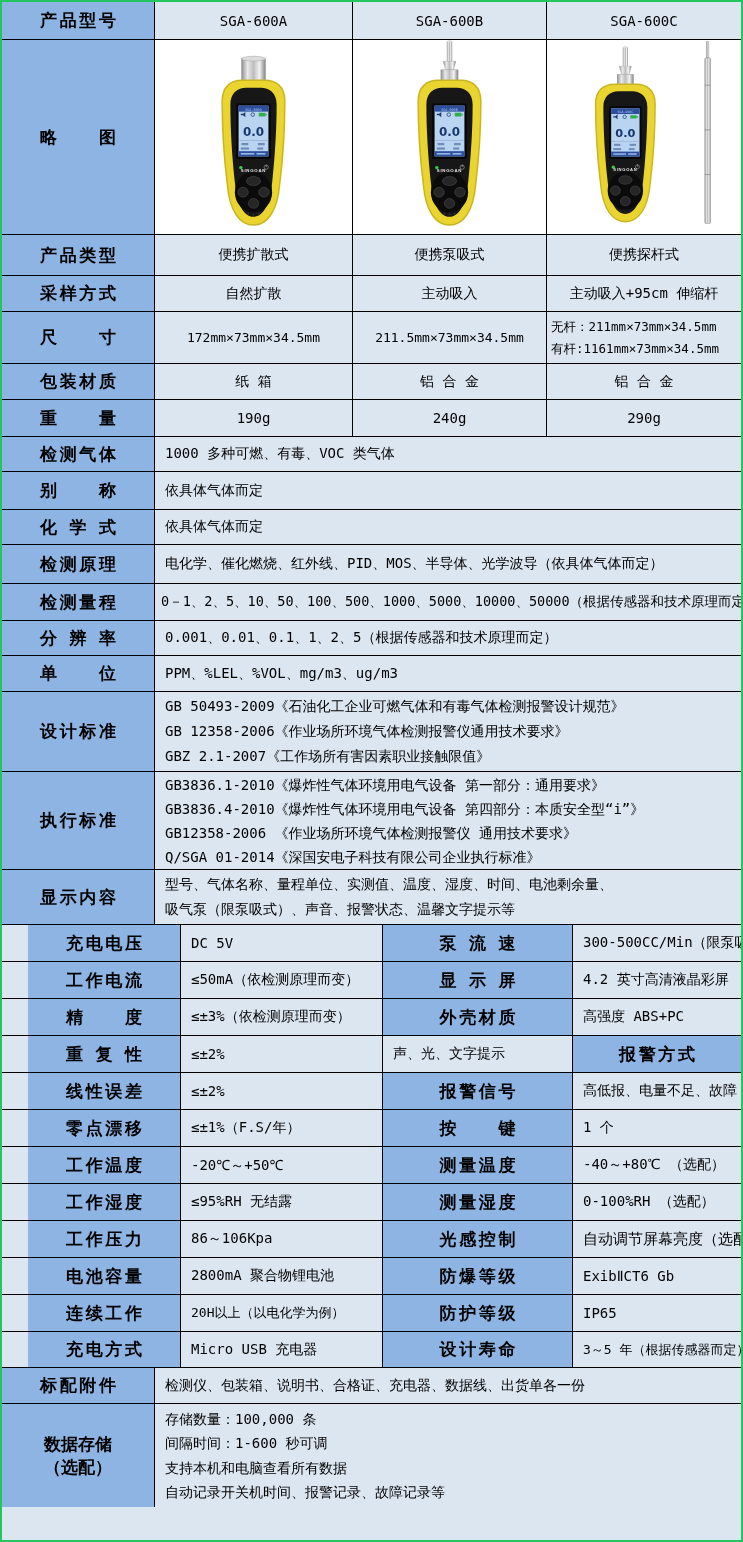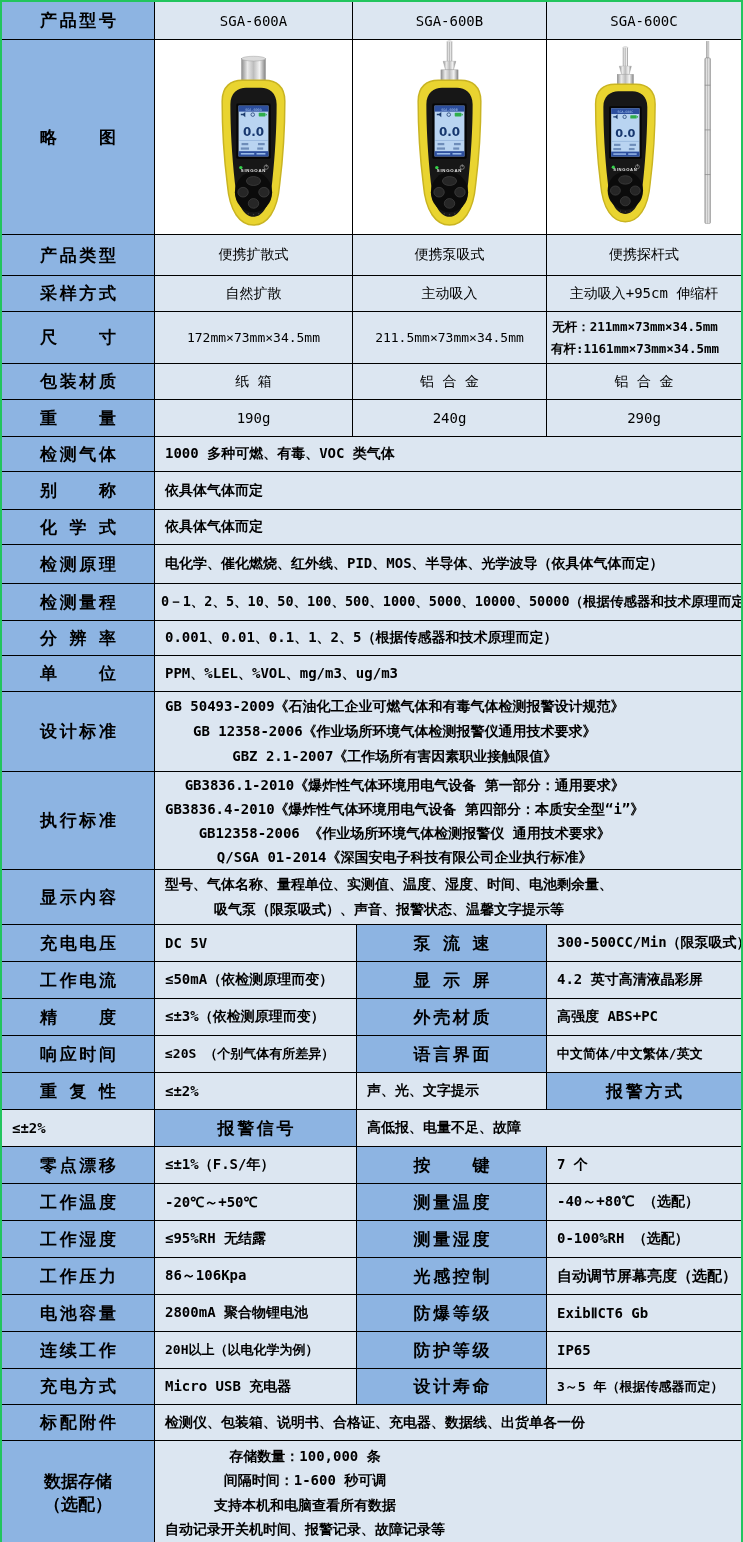--- a/index.html
+++ b/index.html
@@ -17,7 +17,7 @@
   .lbl .dist { display:inline-block; width:76px; text-align:justify; text-align-last:justify; white-space:pre-line; }
   .lbl .ctr { text-align:center; text-align-last:center; }
   .val { background:#DCE6F1; font-family:"DejaVu Sans Mono","Liberation Sans",monospace; font-size:14px; color:#000; }
-  .val.left { justify-content:flex-start; padding-left:10px; text-align:center;font-weight:bold; }
+  .val.left { justify-content:flex-start; padding-left:10px; text-align:left; }
   .val.pre { white-space:pre-line; line-height:25px; }
   .val.nw { white-space:nowrap; }
   .std { line-height:26.5px; }

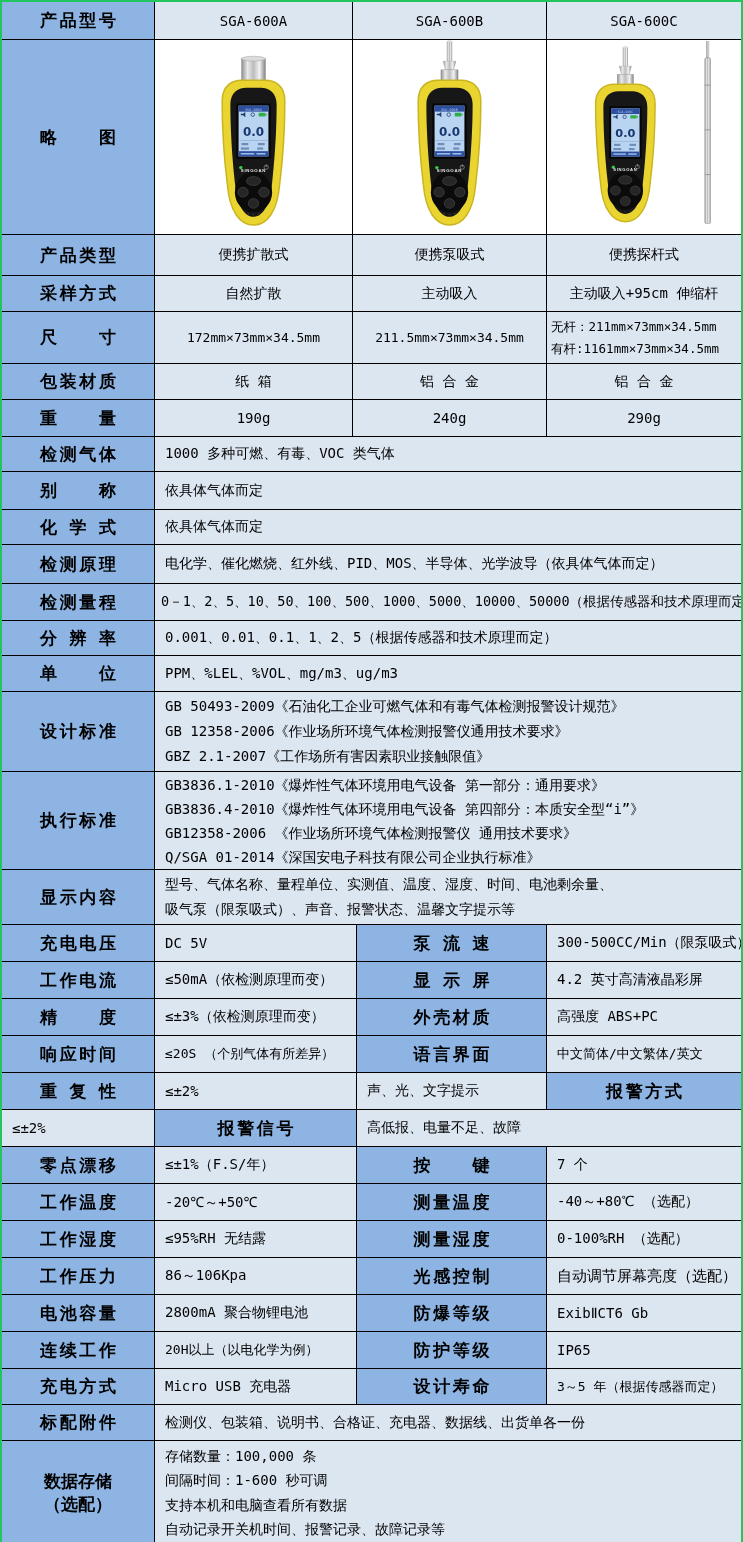--- a/index.html
+++ b/index.html
@@ -10,7 +10,7 @@
   .row:last-child { border-bottom:none; }
   .cols3 { grid-template-columns:153px 198px 194px 1fr; }
   .colsF { grid-template-columns:153px 1fr; }
-  .cols2 { grid-template-columns:153px 202px 190px 1fr; }
+  .cols2 { grid-template-columns:153px 202px 190px 1fr;padding-left:26px; }
   .cell { border-right:1.5px solid #000; display:flex; align-items:center; justify-content:center; overflow:hidden; }
   .row .cell:last-child { border-right:none; }
   .lbl { background:#8DB4E2; font-weight:bold; font-size:17px; color:#000; }

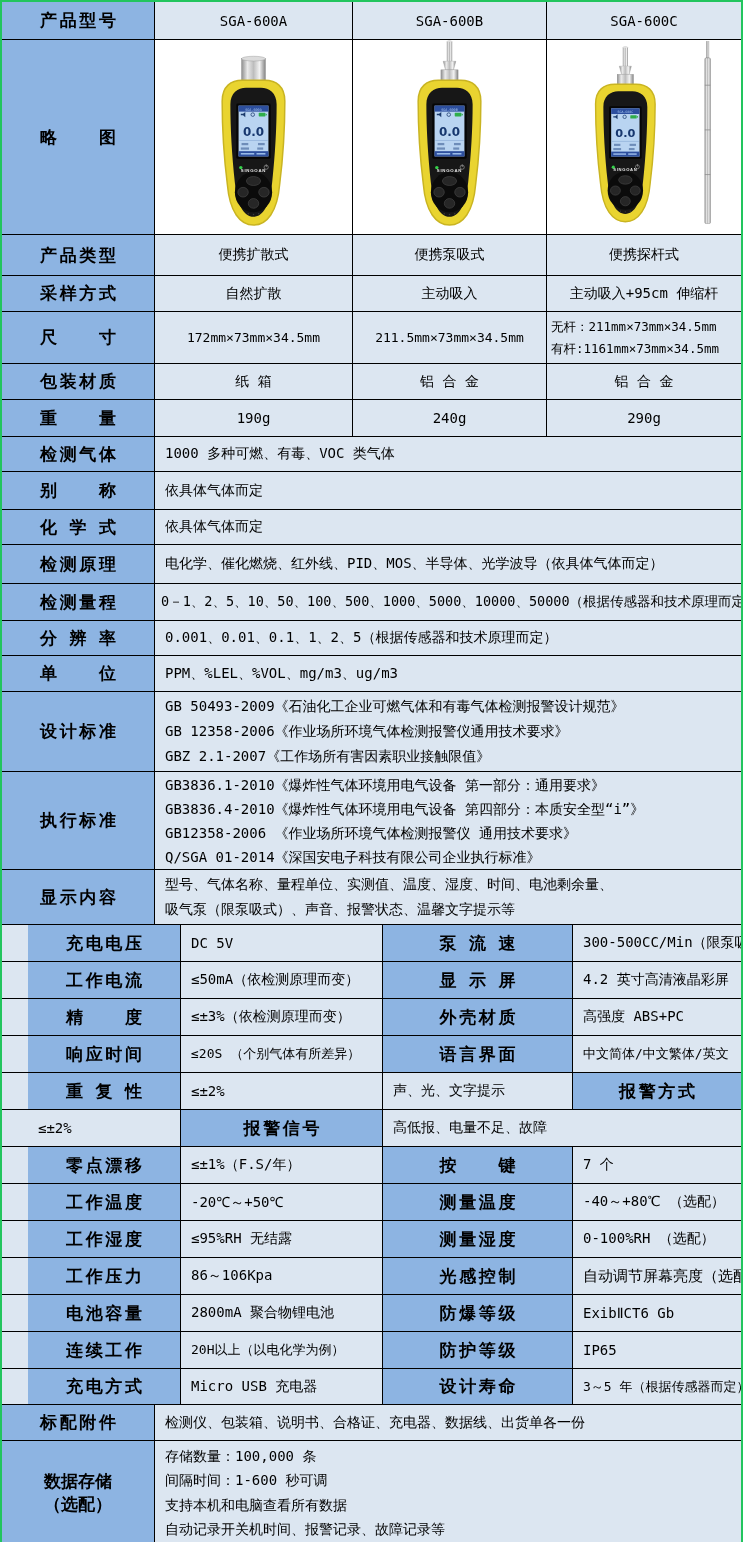--- a/index.html
+++ b/index.html
@@ -277,16 +277,6 @@
   </div>
   <div class="row cols2" style="height:37px">
     <div class="cell lbl">
-        <span class="dist">响应时间</span>
-      </div>
-    <div class="cell val left nw" style="font-size:13px">≤20S （个别气体有所差异）</div>
-    <div class="cell lbl">
-        <span class="dist">语言界面</span>
-      </div>
-    <div class="cell val left nw" style="font-size:13px">中文简体/中文繁体/英文</div>
-  </div>
-  <div class="row cols2" style="height:37px">
-    <div class="cell lbl">
         <span class="dist">重复性</span>
       </div>
     <div class="cell val left nw">≤±2%</div>

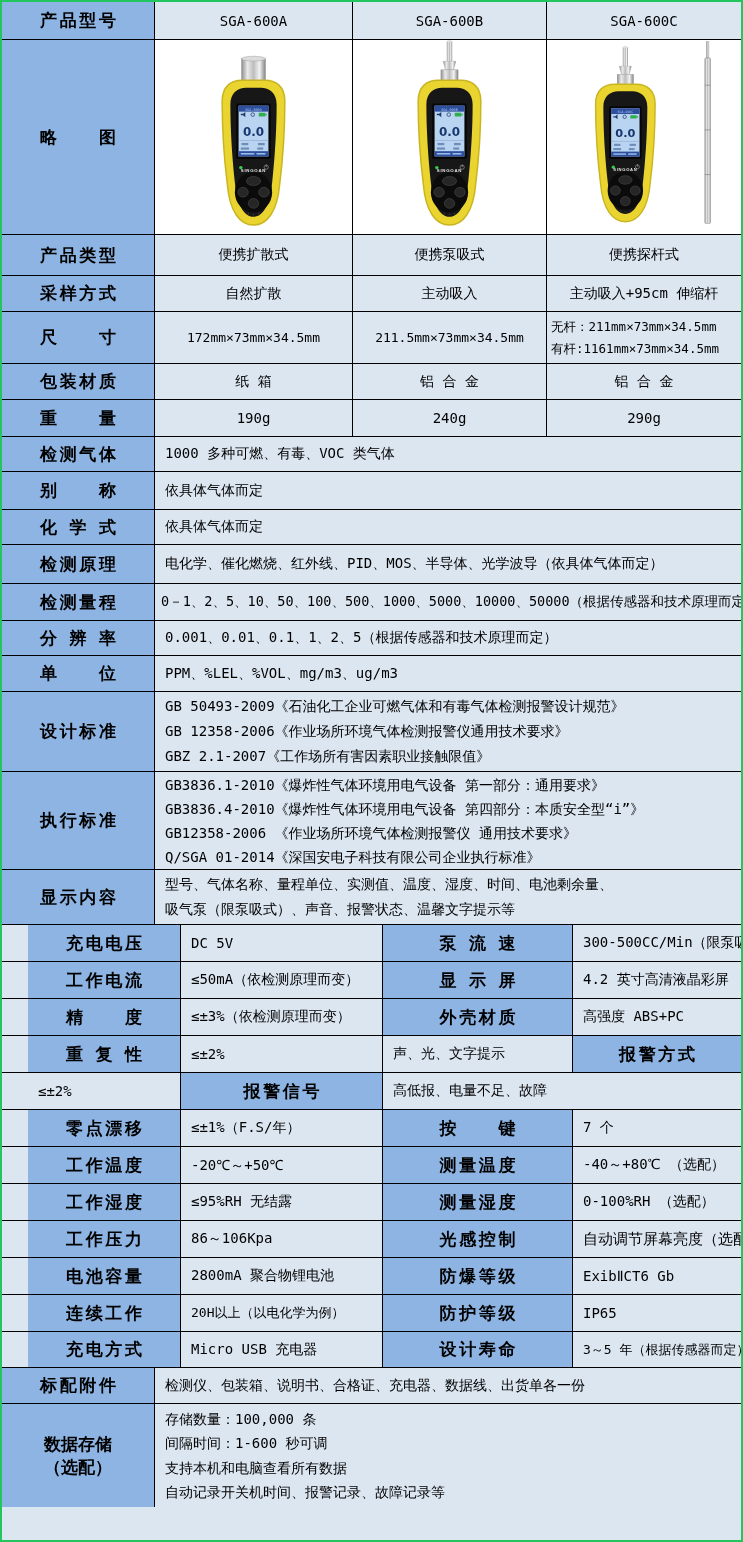--- a/index.html
+++ b/index.html
@@ -286,6 +286,9 @@
       </div>
   </div>
   <div class="row cols2" style="height:37px">
+    <div class="cell lbl">
+        <span class="dist">线性误差</span>
+      </div>
     <div class="cell val left nw">≤±2%</div>
     <div class="cell lbl">
         <span class="dist">报警信号</span>

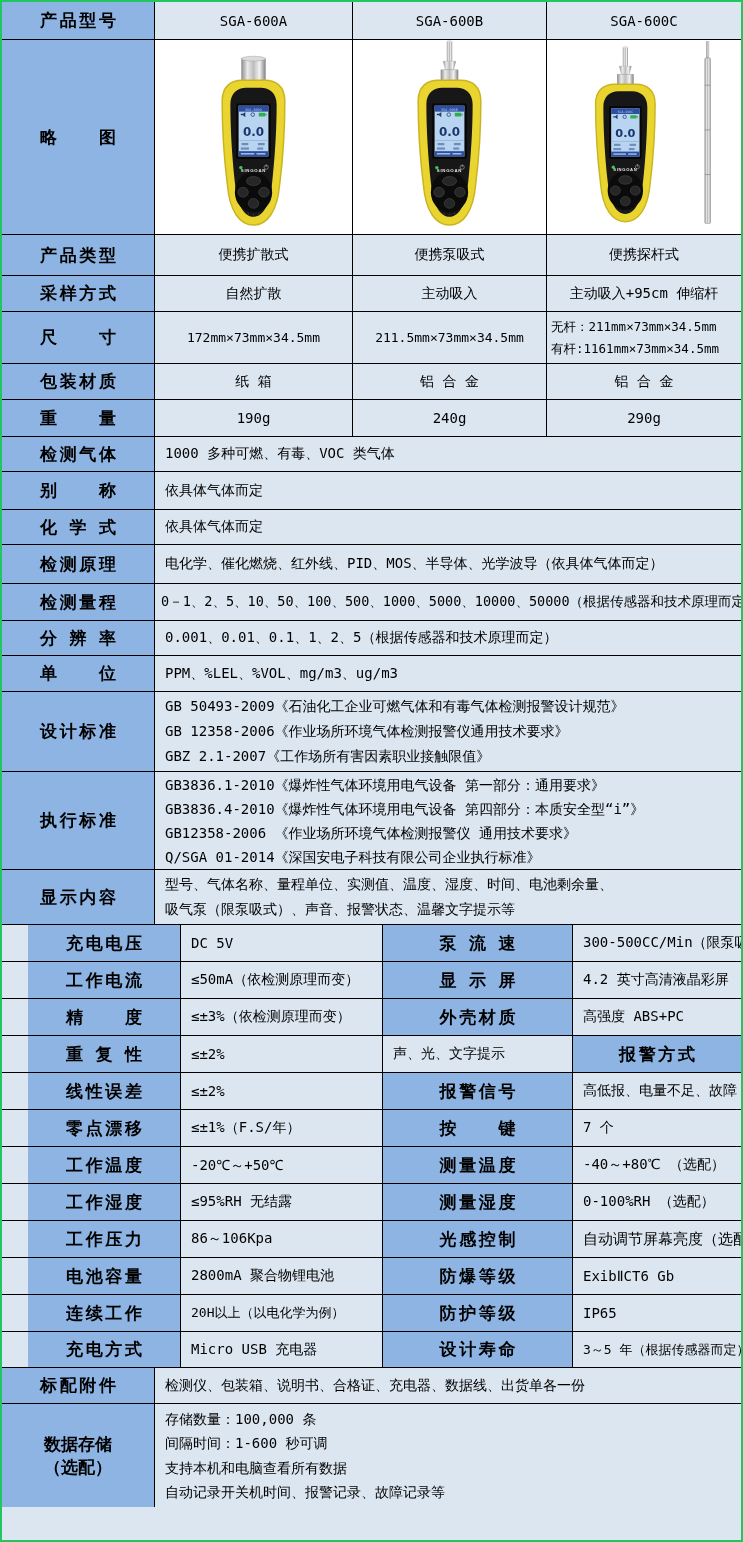--- a/index.html
+++ b/index.html
@@ -303,7 +303,7 @@
     <div class="cell lbl">
         <span class="dist">按键</span>
       </div>
-    <div class="cell val left nw">7 个</div>
+    <div class="cell val left nw">1 个</div>
   </div>
   <div class="row cols2" style="height:37px">
     <div class="cell lbl">

